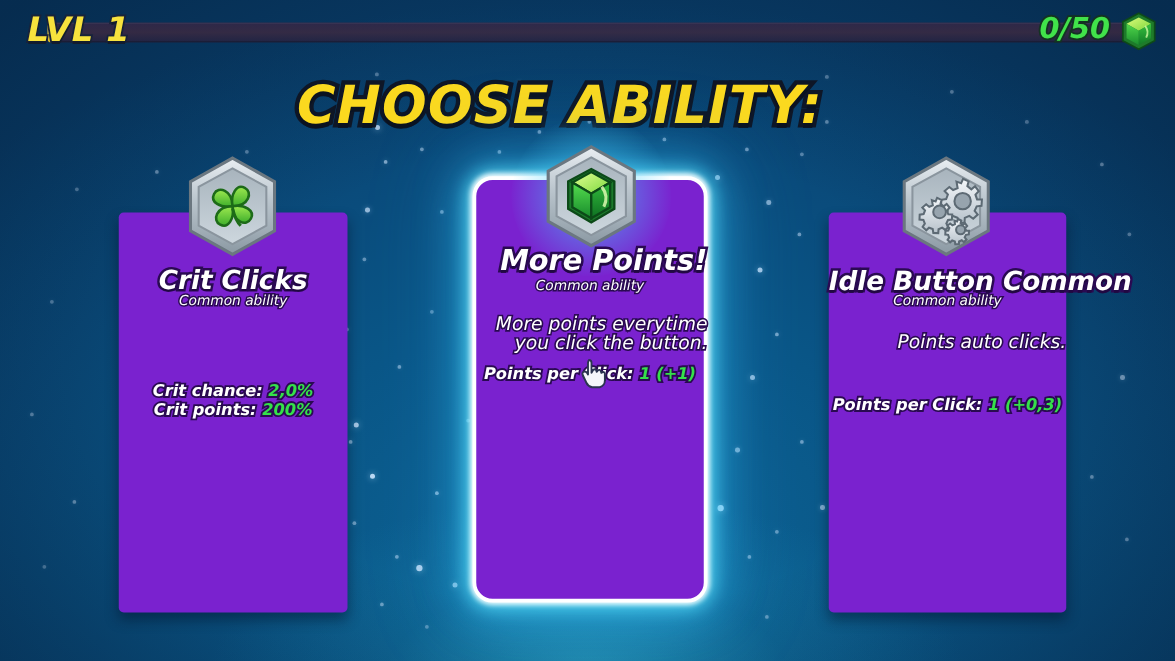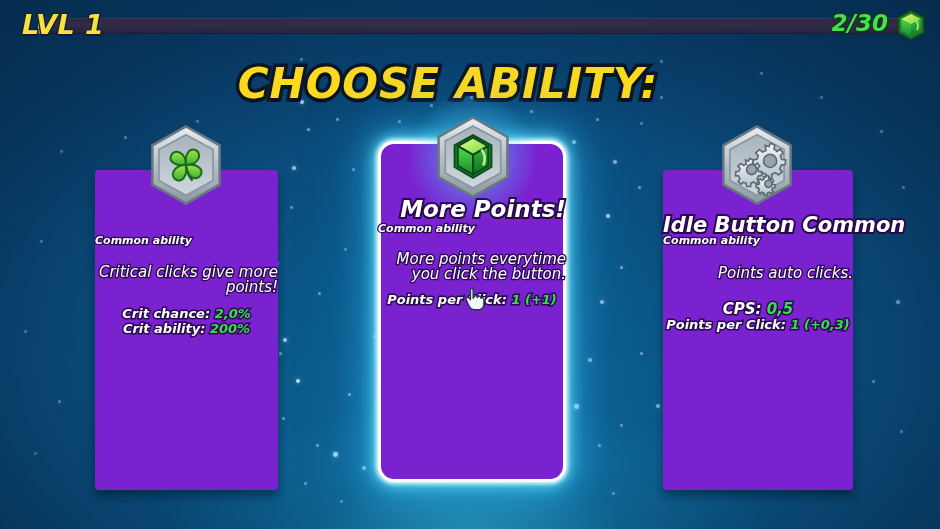--- a/index.html
+++ b/index.html
@@ -237,7 +237,7 @@
       <div id="xpbar-fill" style="width: 0.35%;"></div>
     </div>
     <div id="lvl-label">LVL 1</div>
-    <div id="gem-counter">2/30</div>
+    <div id="gem-counter">0/50</div>
     <svg id="gem-icon-top" viewBox="0 0 40 40">
       <defs>
         <linearGradient id="gemTop" x1="0" y1="0" x2="1" y2="1">

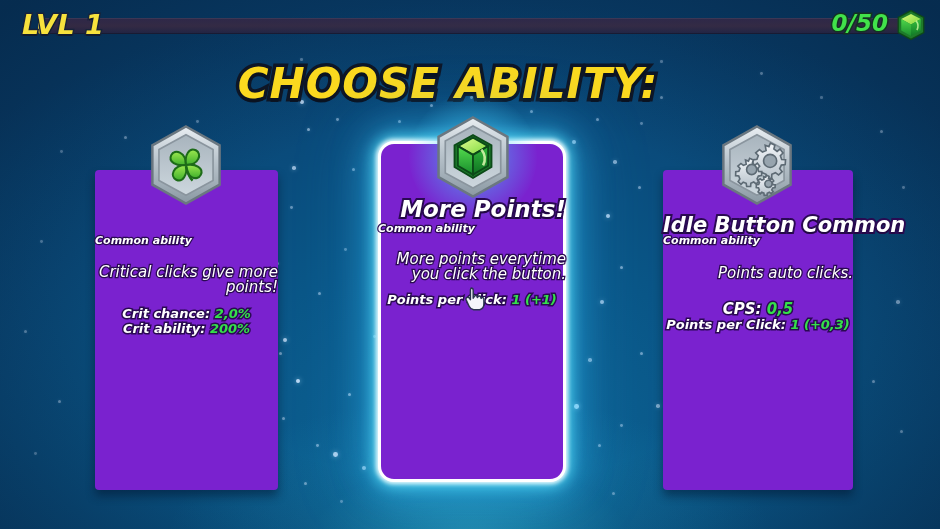--- a/index.html
+++ b/index.html
@@ -290,6 +290,7 @@
     </g>
     <path d="M50 52 q3 12 8 17" stroke="#1d6b18" stroke-width="3" fill="none"></path>
   </svg>
+  <div class="card-title" id="l-title">Crit Clicks</div>
   <div class="card-sub" id="l-sub">Common ability</div>
   <div class="card-desc" id="l-desc">Critical clicks give more points!</div>
   <div class="stat" id="l-stat1">

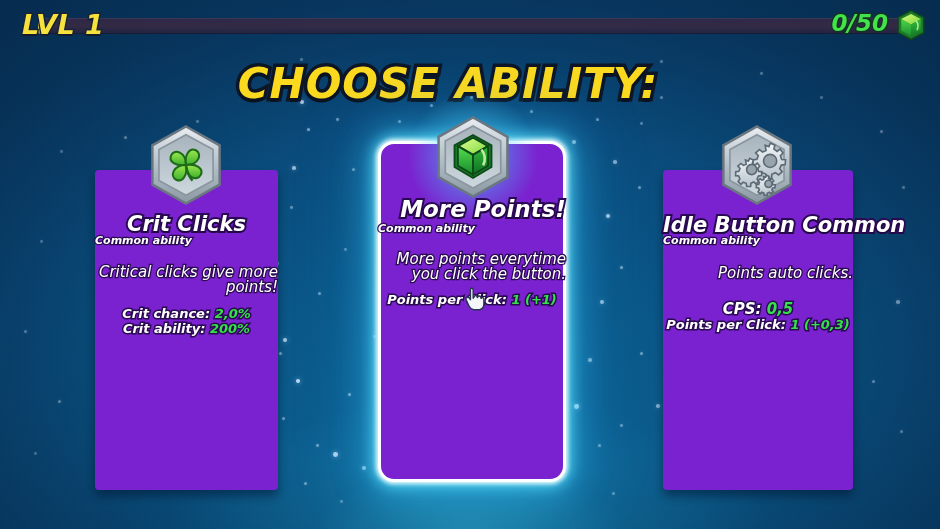--- a/index.html
+++ b/index.html
@@ -116,8 +116,8 @@
     white-space:nowrap;
   }
   .card-sub{
-    position:absolute; width:100%; text-align:left;
-    font-size:11px; font-weight:bold; font-style:italic;
+    position:absolute; width:100%; text-align:center;
+    font-size:11px; font-weight:normal; font-style:italic;
     color:#ffffff;
     -webkit-text-stroke:2.4px #2a0a52;
     paint-order:stroke fill;

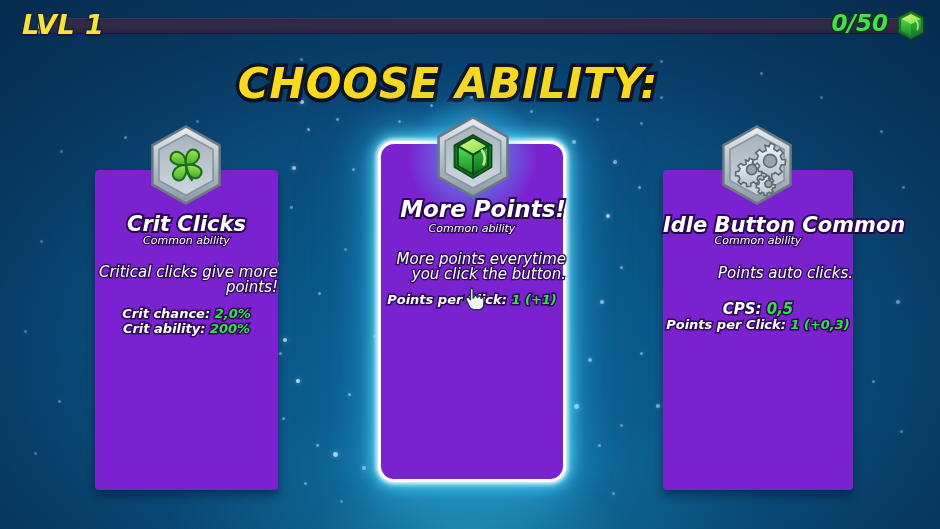--- a/index.html
+++ b/index.html
@@ -292,7 +292,6 @@
   </svg>
   <div class="card-title" id="l-title">Crit Clicks</div>
   <div class="card-sub" id="l-sub">Common ability</div>
-  <div class="card-desc" id="l-desc">Critical clicks give more points!</div>
   <div class="stat" id="l-stat1">
     <span>Crit chance:</span>
     <span class="val">2,0%</span>

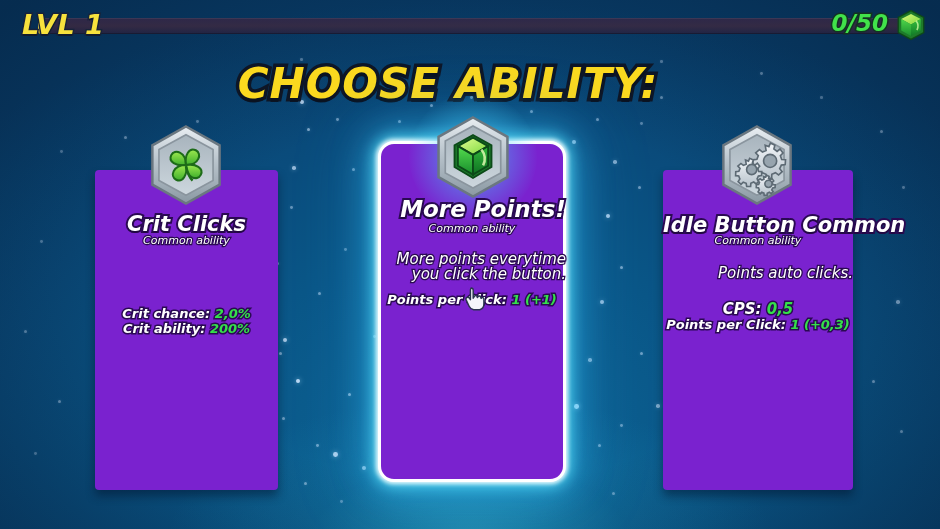--- a/index.html
+++ b/index.html
@@ -376,10 +376,6 @@
   <div class="card-title" id="r-title">Idle Button Common</div>
   <div class="card-sub" id="r-sub">Common ability</div>
   <div class="card-desc" id="r-desc">Points auto clicks.</div>
-  <div class="stat" id="r-stat1">
-    <span>CPS:</span>
-    <span class="val">0,5</span>
-  </div>
   <div class="stat" id="r-stat2">
     <span>Points per Click:</span>
     <span class="val">1 (+0,3)</span>

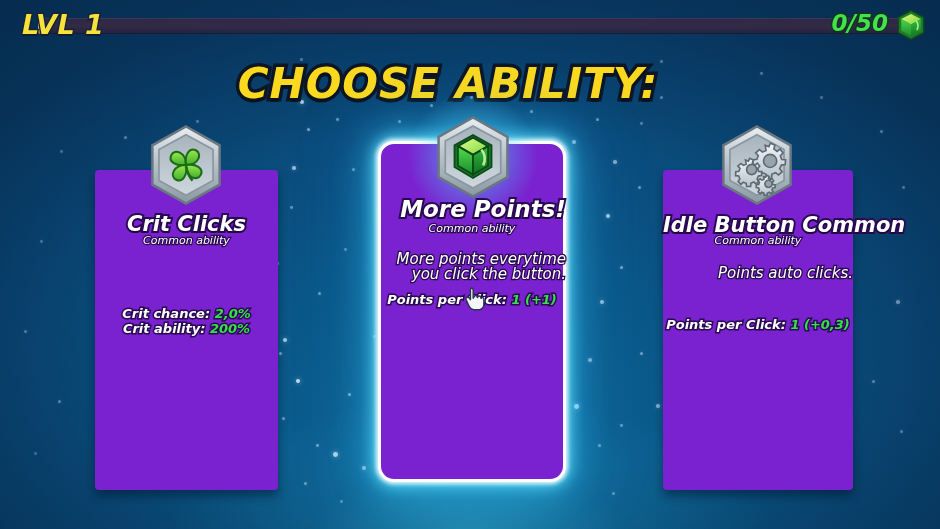--- a/index.html
+++ b/index.html
@@ -297,7 +297,7 @@
     <span class="val">2,0%</span>
   </div>
   <div class="stat" id="l-stat2">
-    <span>Crit ability:</span>
+    <span>Crit points:</span>
     <span class="val">200%</span>
   </div>
 

